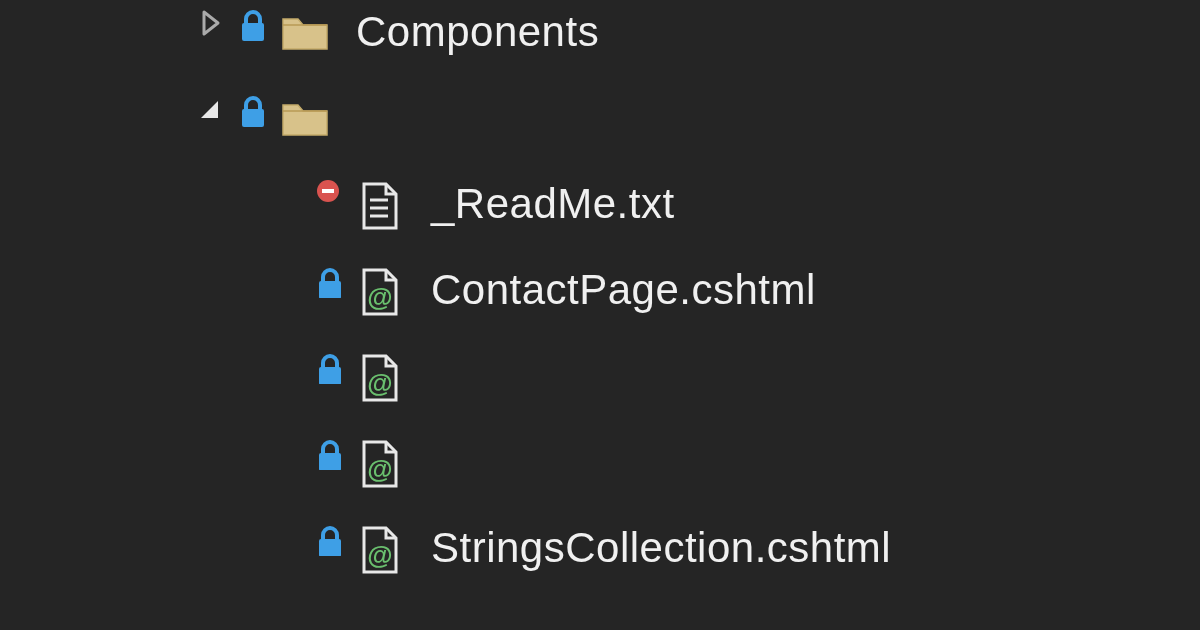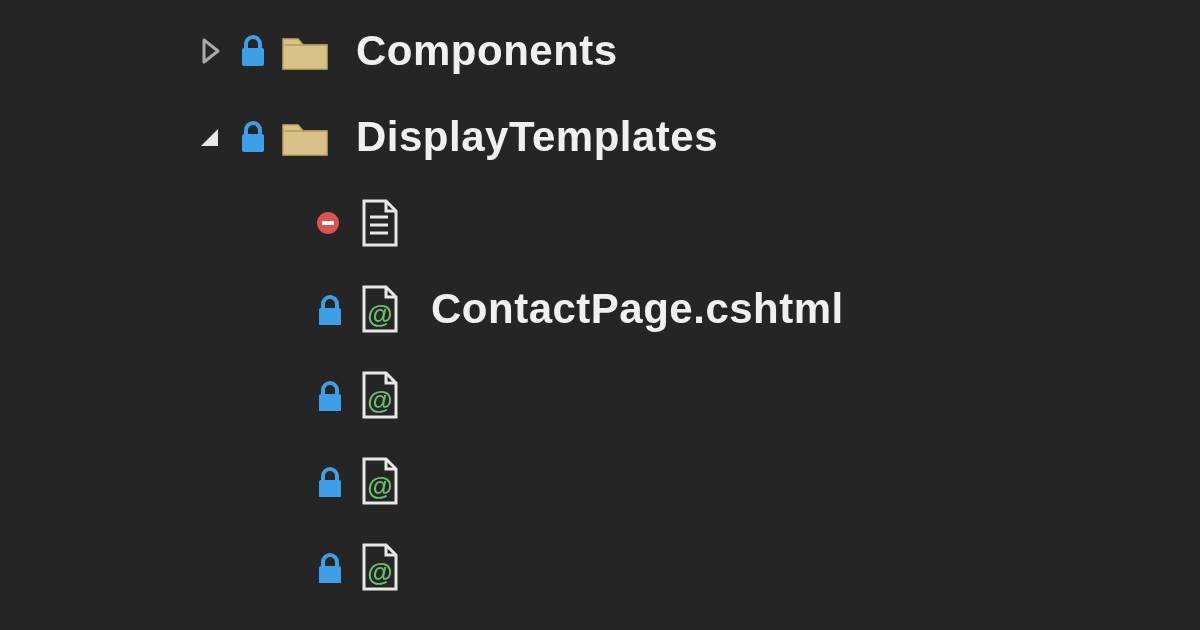--- a/index.html
+++ b/index.html
@@ -16,11 +16,10 @@
     }
     .row {
       display: flex;
-      align-items: center;
+      align-items: flex-start;
       height: 86px;
       font-size: 42px;
       white-space: nowrap;
-      font-weight: bold;
     }
     .spacer { display: inline-block; }
     .indent-1 { width: 190px; }

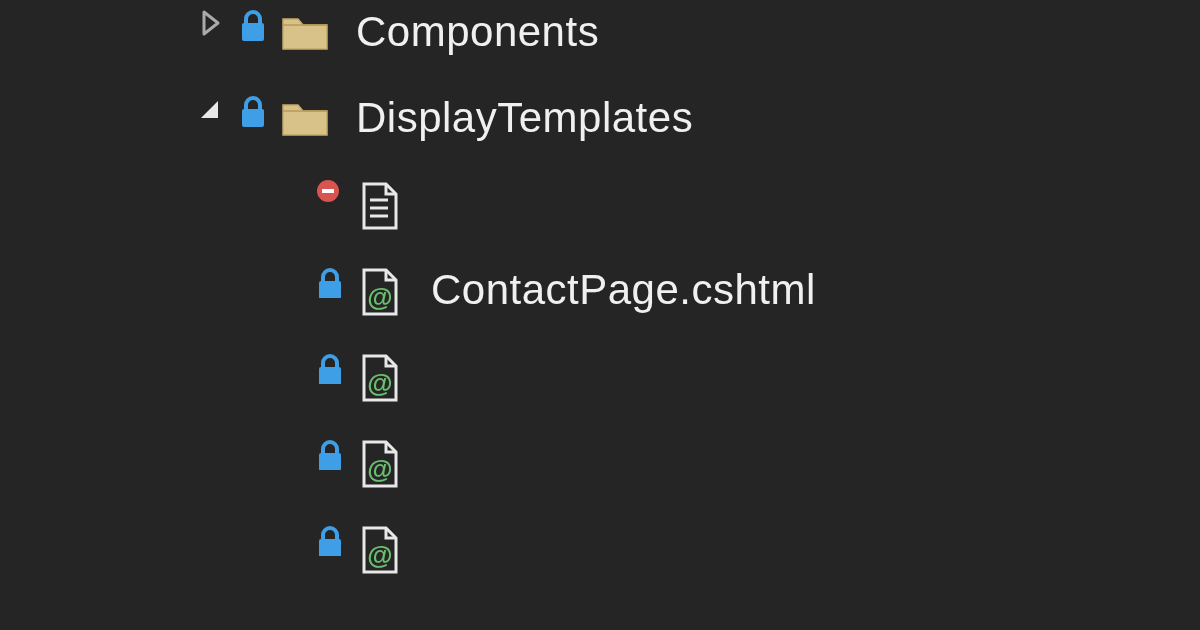--- a/index.html
+++ b/index.html
@@ -147,7 +147,6 @@
           <use href="#folder-g"></use>
         </svg>
     </span>
-    <span class="label">DisplayTemplates</span>
   </div>
 
   <div class="row">

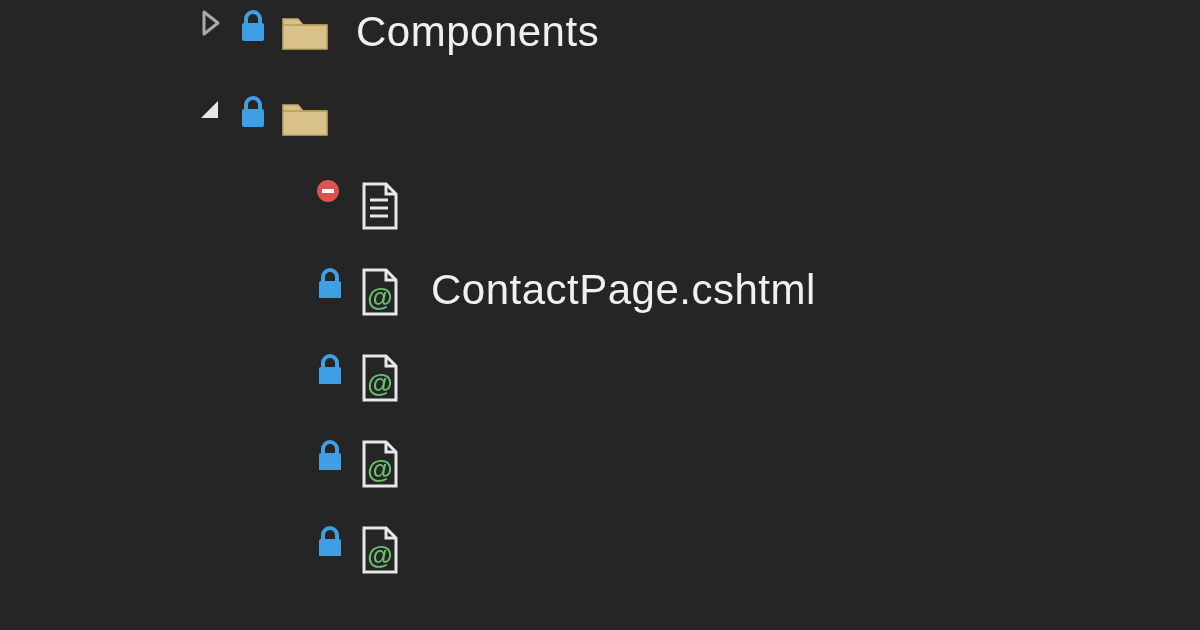--- a/index.html
+++ b/index.html
@@ -159,6 +159,7 @@
           <use href="#txt-g"></use>
         </svg>
     </span>
+    <span class="label">_ReadMe.txt</span>
   </div>
 
   <div class="row">

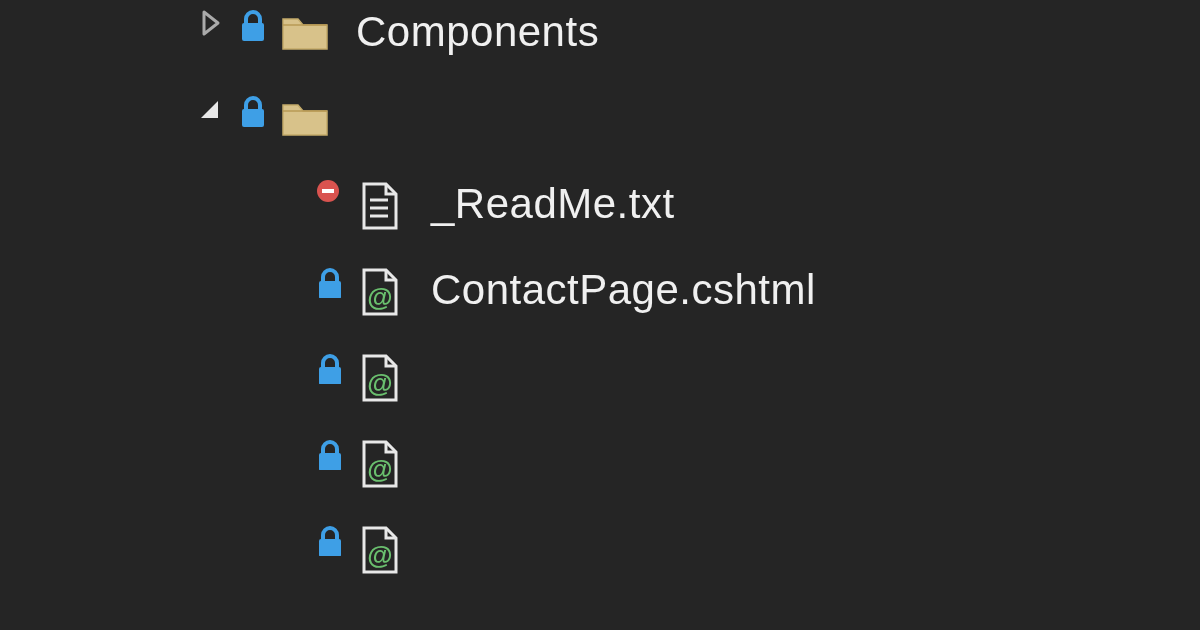--- a/index.html
+++ b/index.html
@@ -217,6 +217,7 @@
           <use href="#cshtml-g"></use>
         </svg>
     </span>
+    <span class="label">StringsCollection.cshtml</span>
   </div>
 
 </div>

